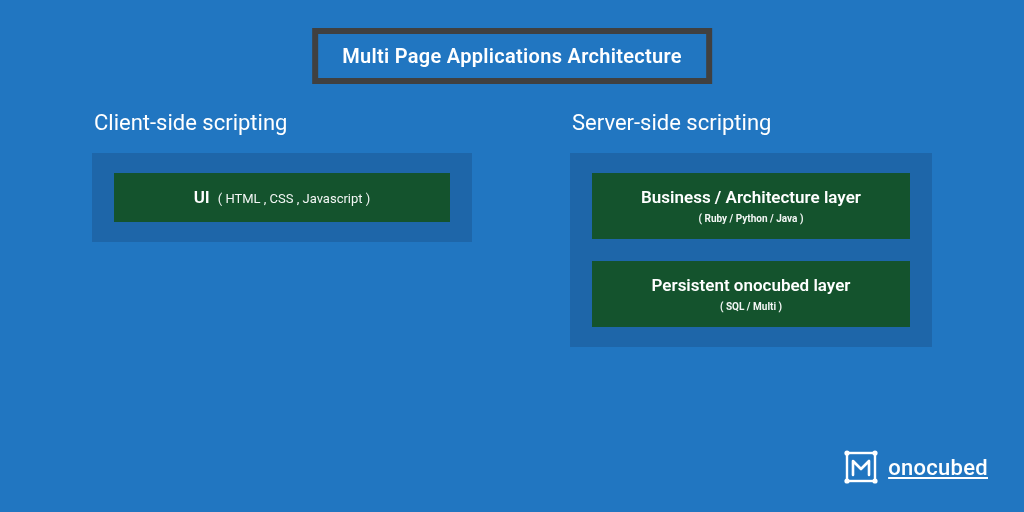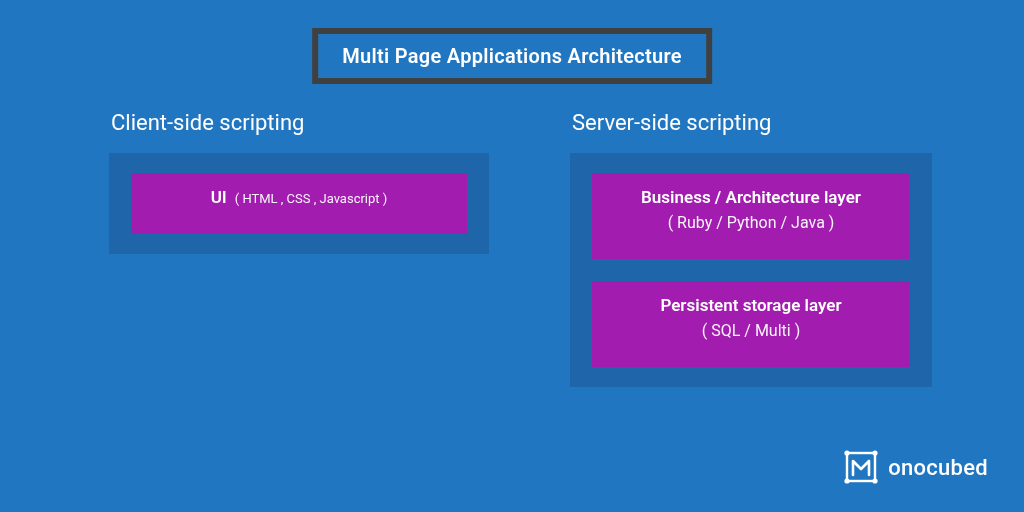--- a/index.html
+++ b/index.html
@@ -29,7 +29,6 @@
     display: flex;
     justify-content: space-between;
     padding: 0 92px 0 92px;
-    margin-left: 17px;
   }
   .col {
     display: flex;

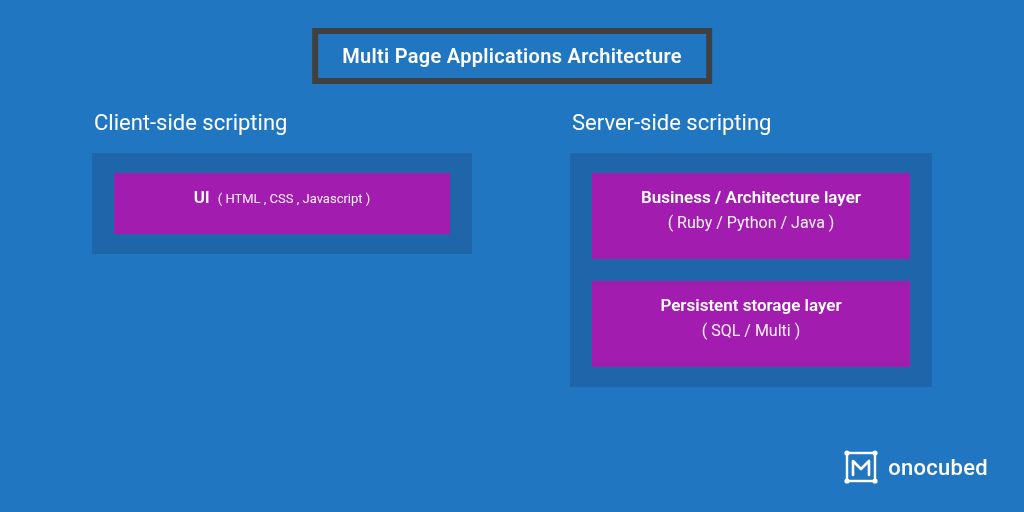--- a/index.html
+++ b/index.html
@@ -50,8 +50,8 @@
     gap: 22px;
   }
   .layer {
-    background: #a21caf;
-    padding: 14px 10px 27px 10px;
+    background: #14532d;
+    padding: 14px 10px 15px 10px;
     text-align: center;
   }
   .layer-title {

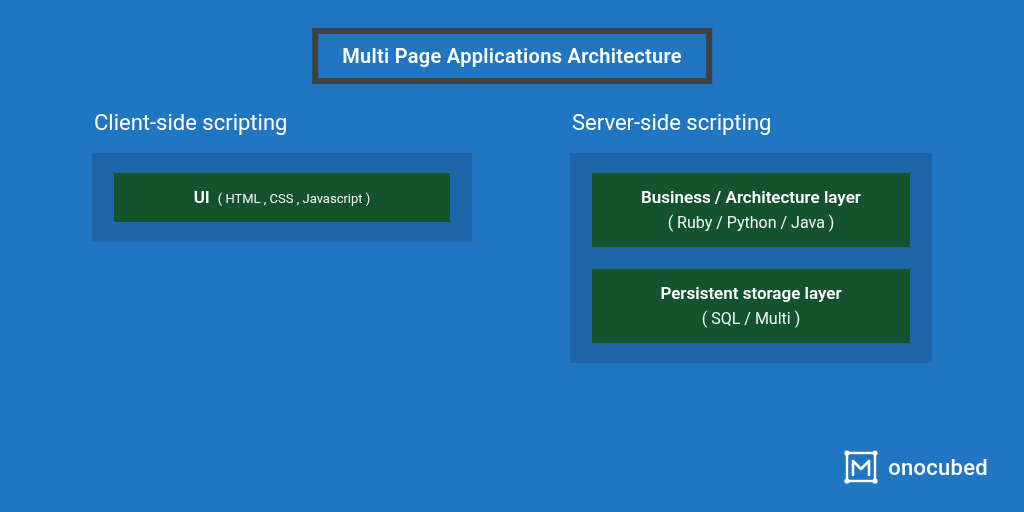--- a/index.html
+++ b/index.html
@@ -67,8 +67,8 @@
     opacity: 0.95;
   }
   .layer-sub-block {
-    font-size: 16px;
-    font-weight: 400;
+    font-size: 10px;
+    font-weight: 700;
     margin-top: 6px;
     opacity: 0.95;
   }

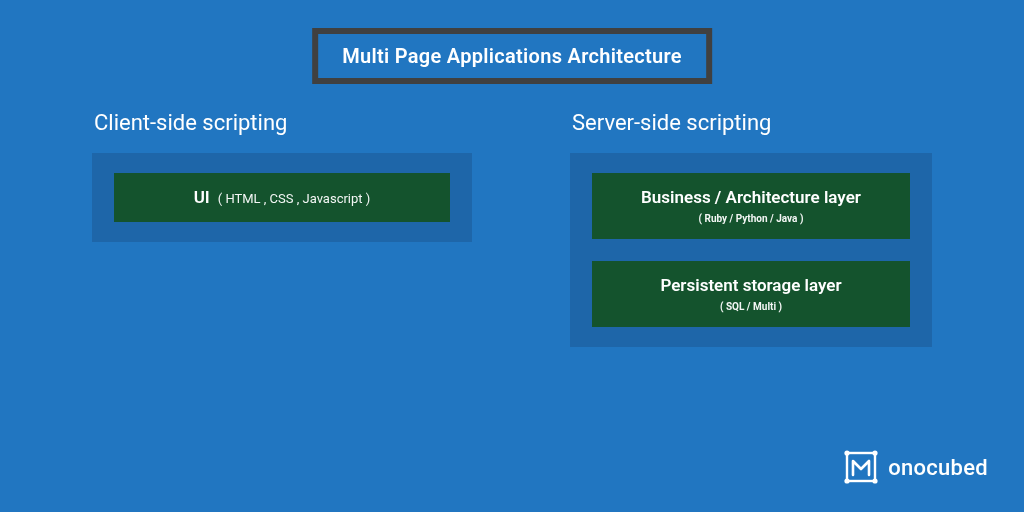--- a/index.html
+++ b/index.html
@@ -115,7 +115,7 @@
         <div class="layer-sub-block">( Ruby / Python / Java )</div>
       </div>
       <div class="layer">
-        <div class="layer-title">Persistent storage layer</div>
+        <div class="layer-title">Persistent onocubed layer</div>
         <div class="layer-sub-block">( SQL / Multi )</div>
       </div>
     </div>

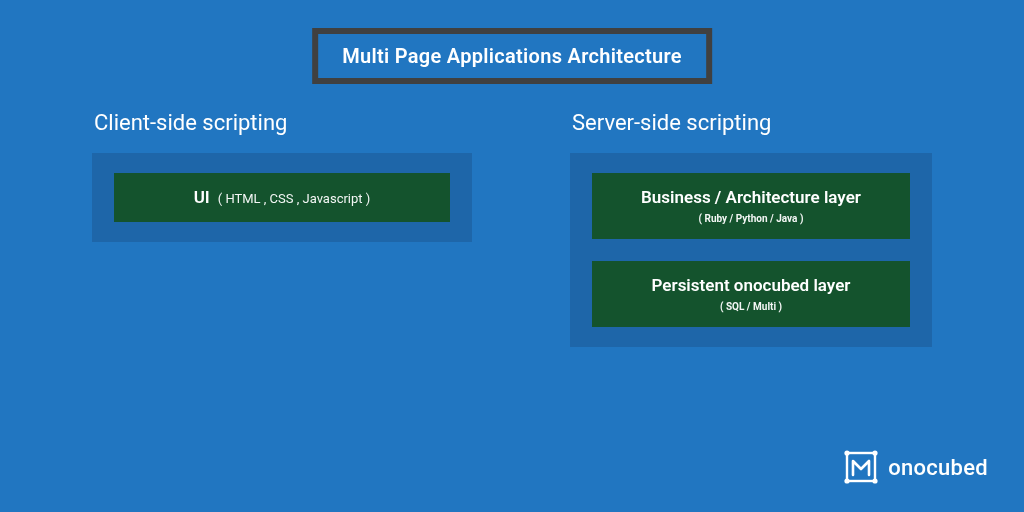--- a/index.html
+++ b/index.html
@@ -80,6 +80,7 @@
     align-items: center;
     gap: 10px;
     color: #ffffff;
+    text-decoration: underline;
   }
   .logo svg { display: block; }
   .logo-text {

